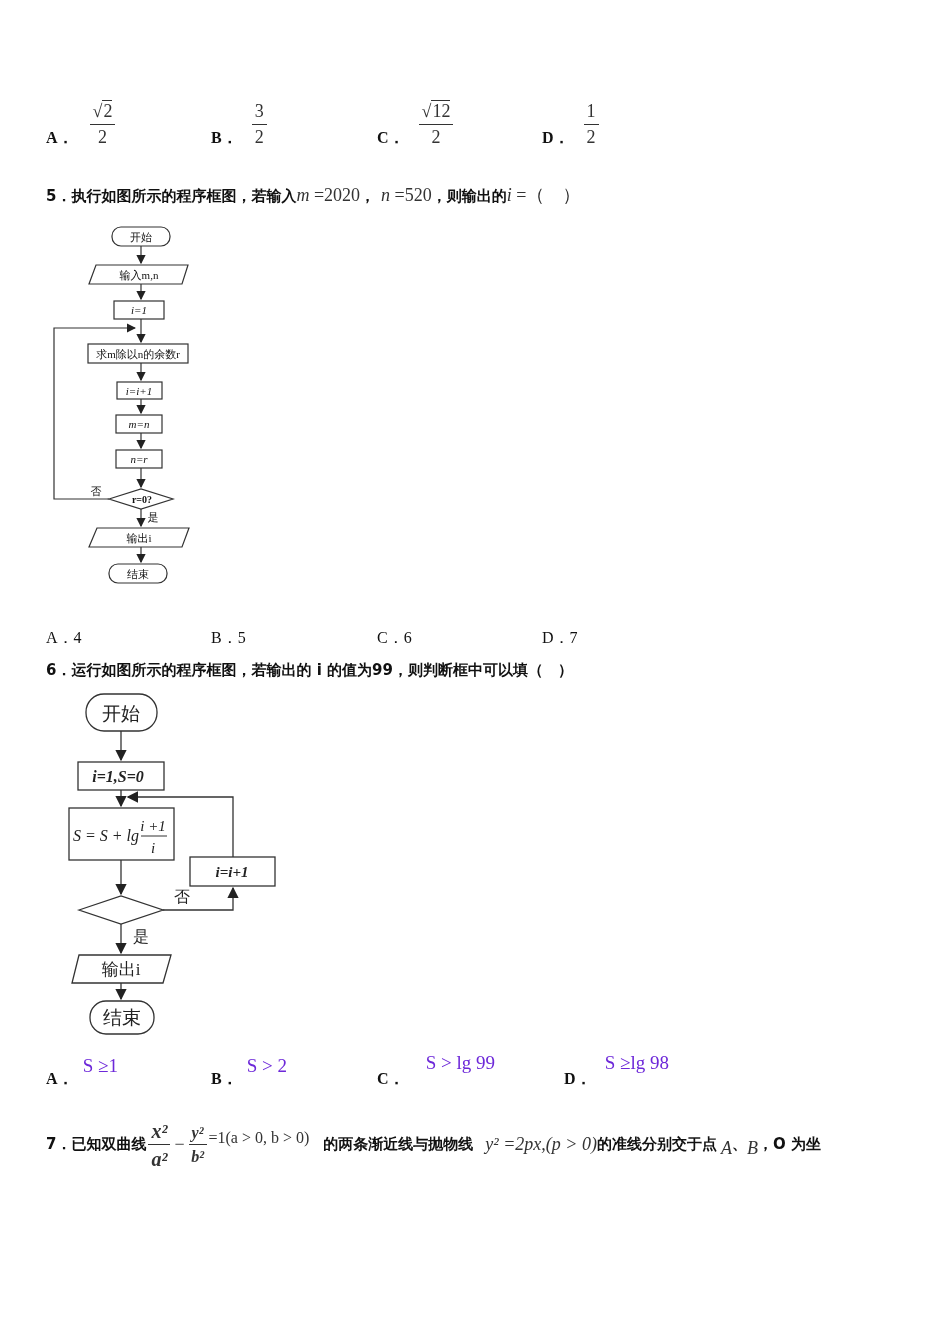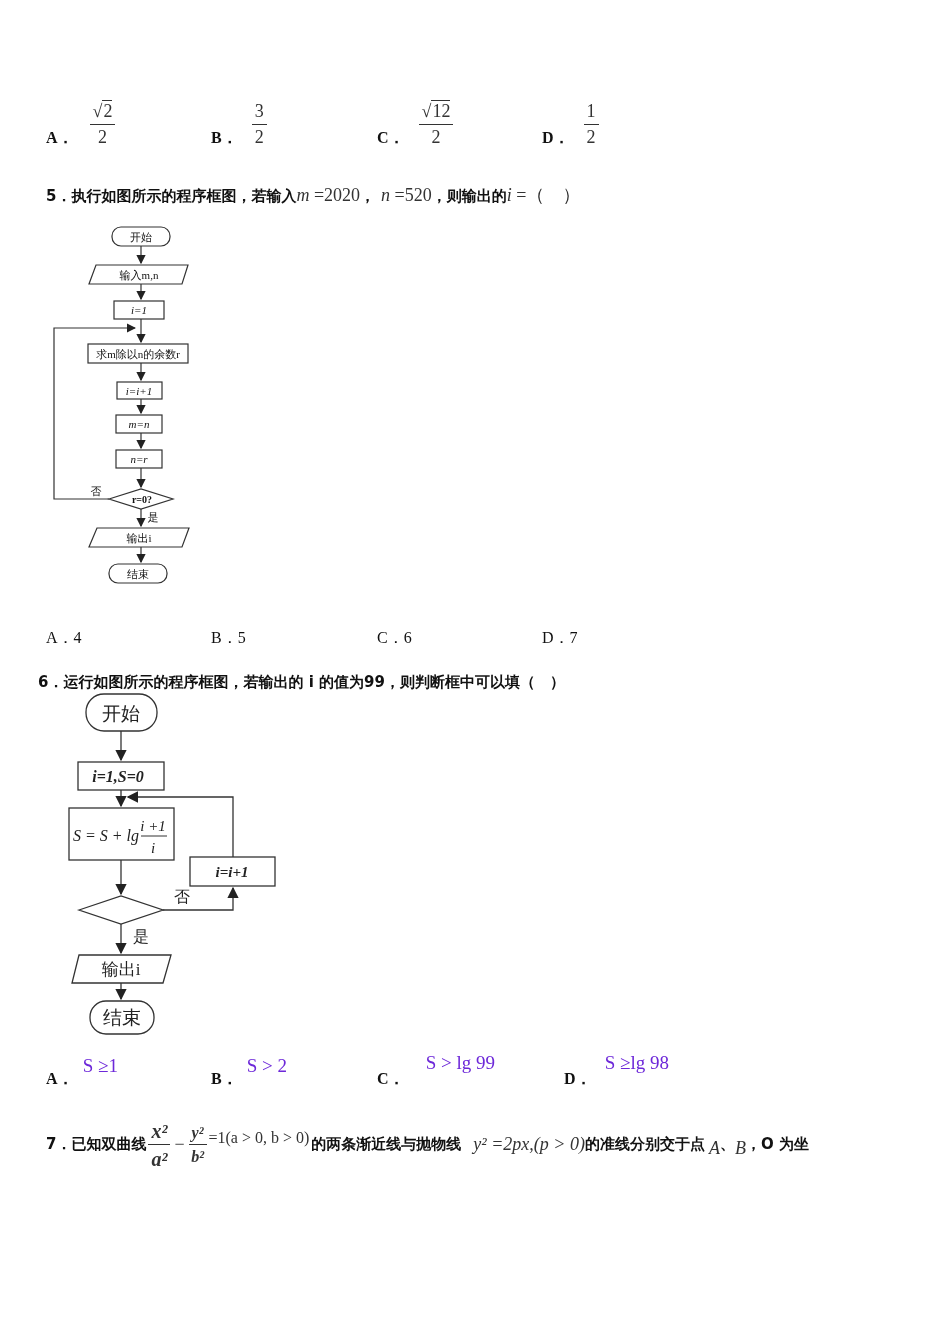--- a/index.html
+++ b/index.html
@@ -119,7 +119,7 @@
 <div class="abs ans" style="left:377px; top:628px;"><span>C．</span><span>6</span></div>
 <div class="abs ans" style="left:542px; top:628px;"><span>D．</span><span>7</span></div>
 
-<div class="abs q" style="left:38px; top:661px;margin-top:12px;">
+<div class="abs q" style="left:46px; top:661px;">
   <span>6．</span><span>运行如图所示的程序框图，若输出的 i 的值为99，则判断框中可以填（　）</span>
 </div>
 

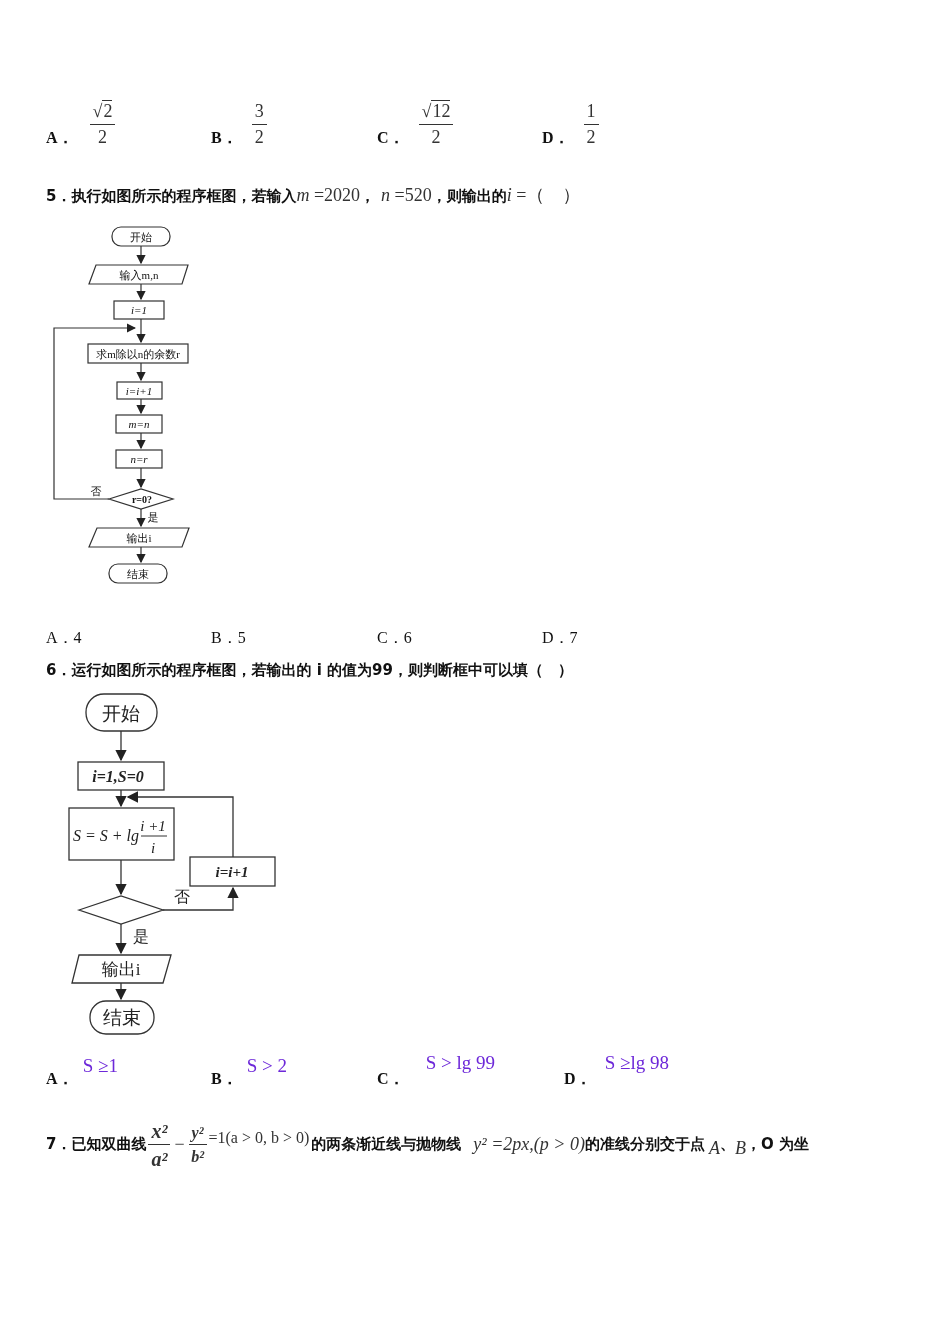--- a/index.html
+++ b/index.html
@@ -192,7 +192,7 @@
     <span class="den">b²</span>
   </span>
   <span class="m" style="font-size:16px; position:relative; top:-7px;">=1(a &gt; 0, b &gt; 0)</span>
-  <span style="margin-left:2px;">的两条渐近线与抛物线</span>
+  <span style="margin-left:14px;">的两条渐近线与抛物线</span>
   <span class="m mi" style="margin-left:12px;">y² =2px,(p &gt; 0)</span>
   <span>的准线分别交于点</span>
   <span class="m mi" style="margin-left:4px; position:relative; top:4px;">A</span>

